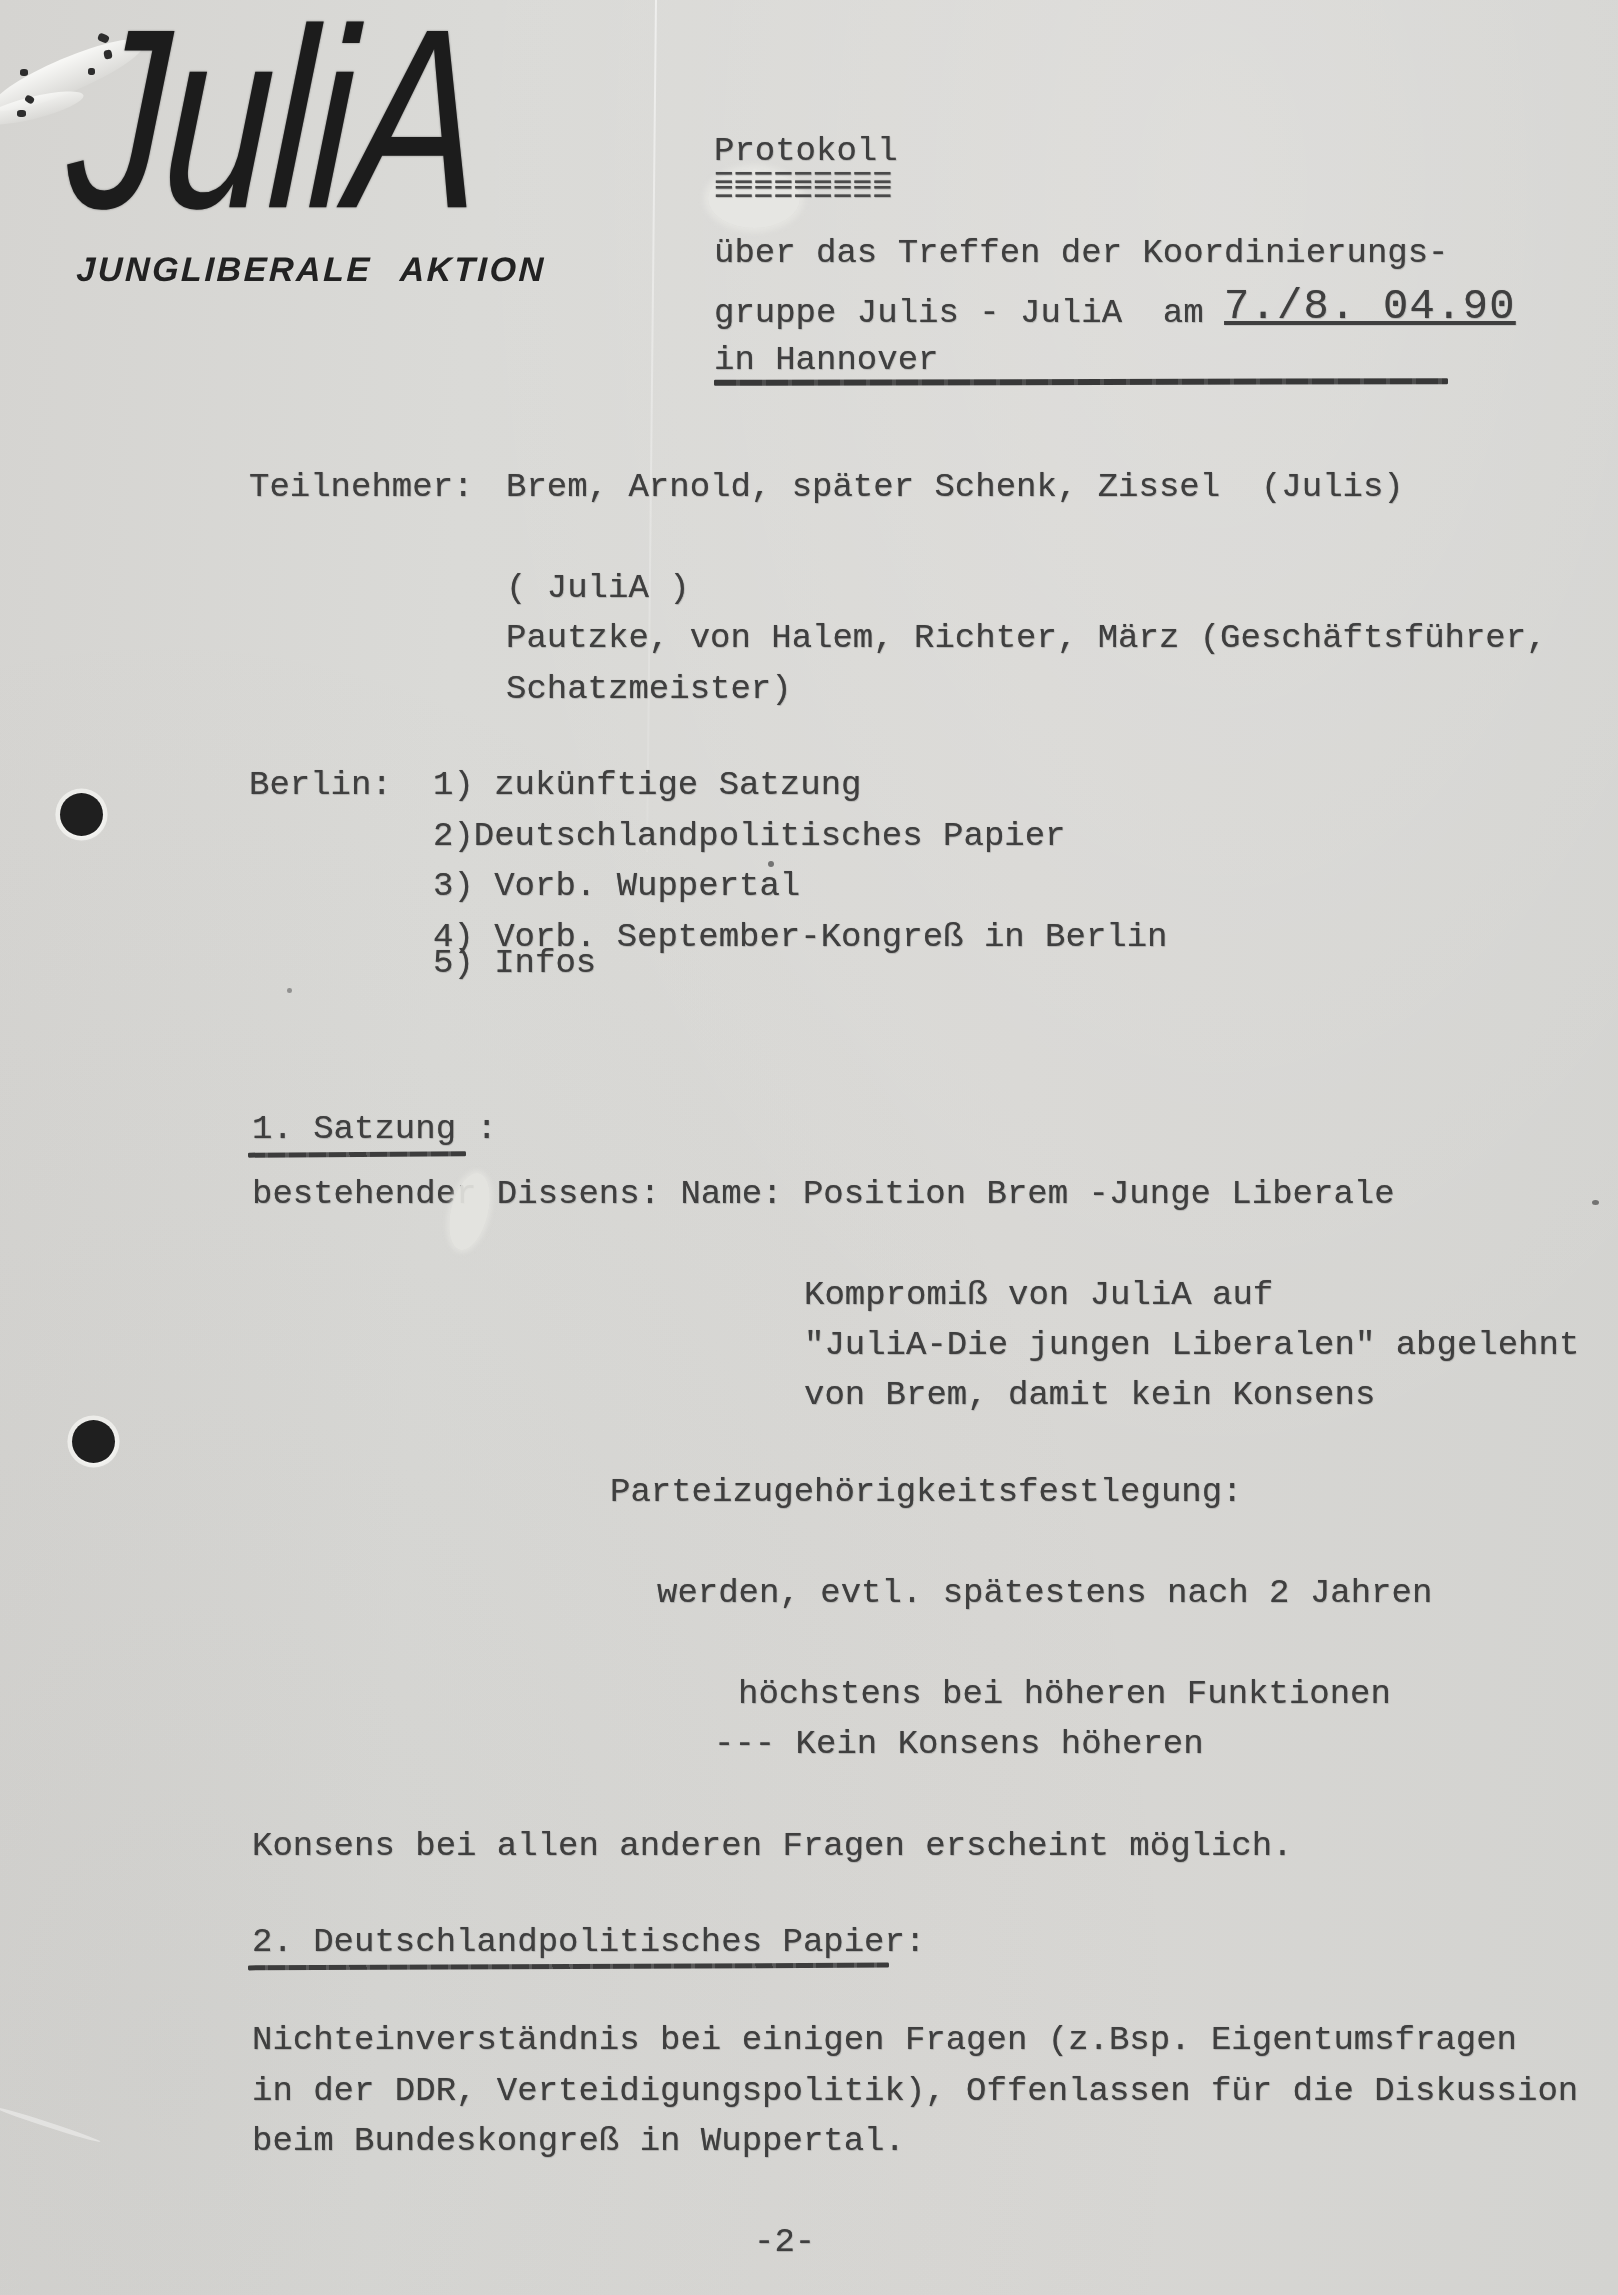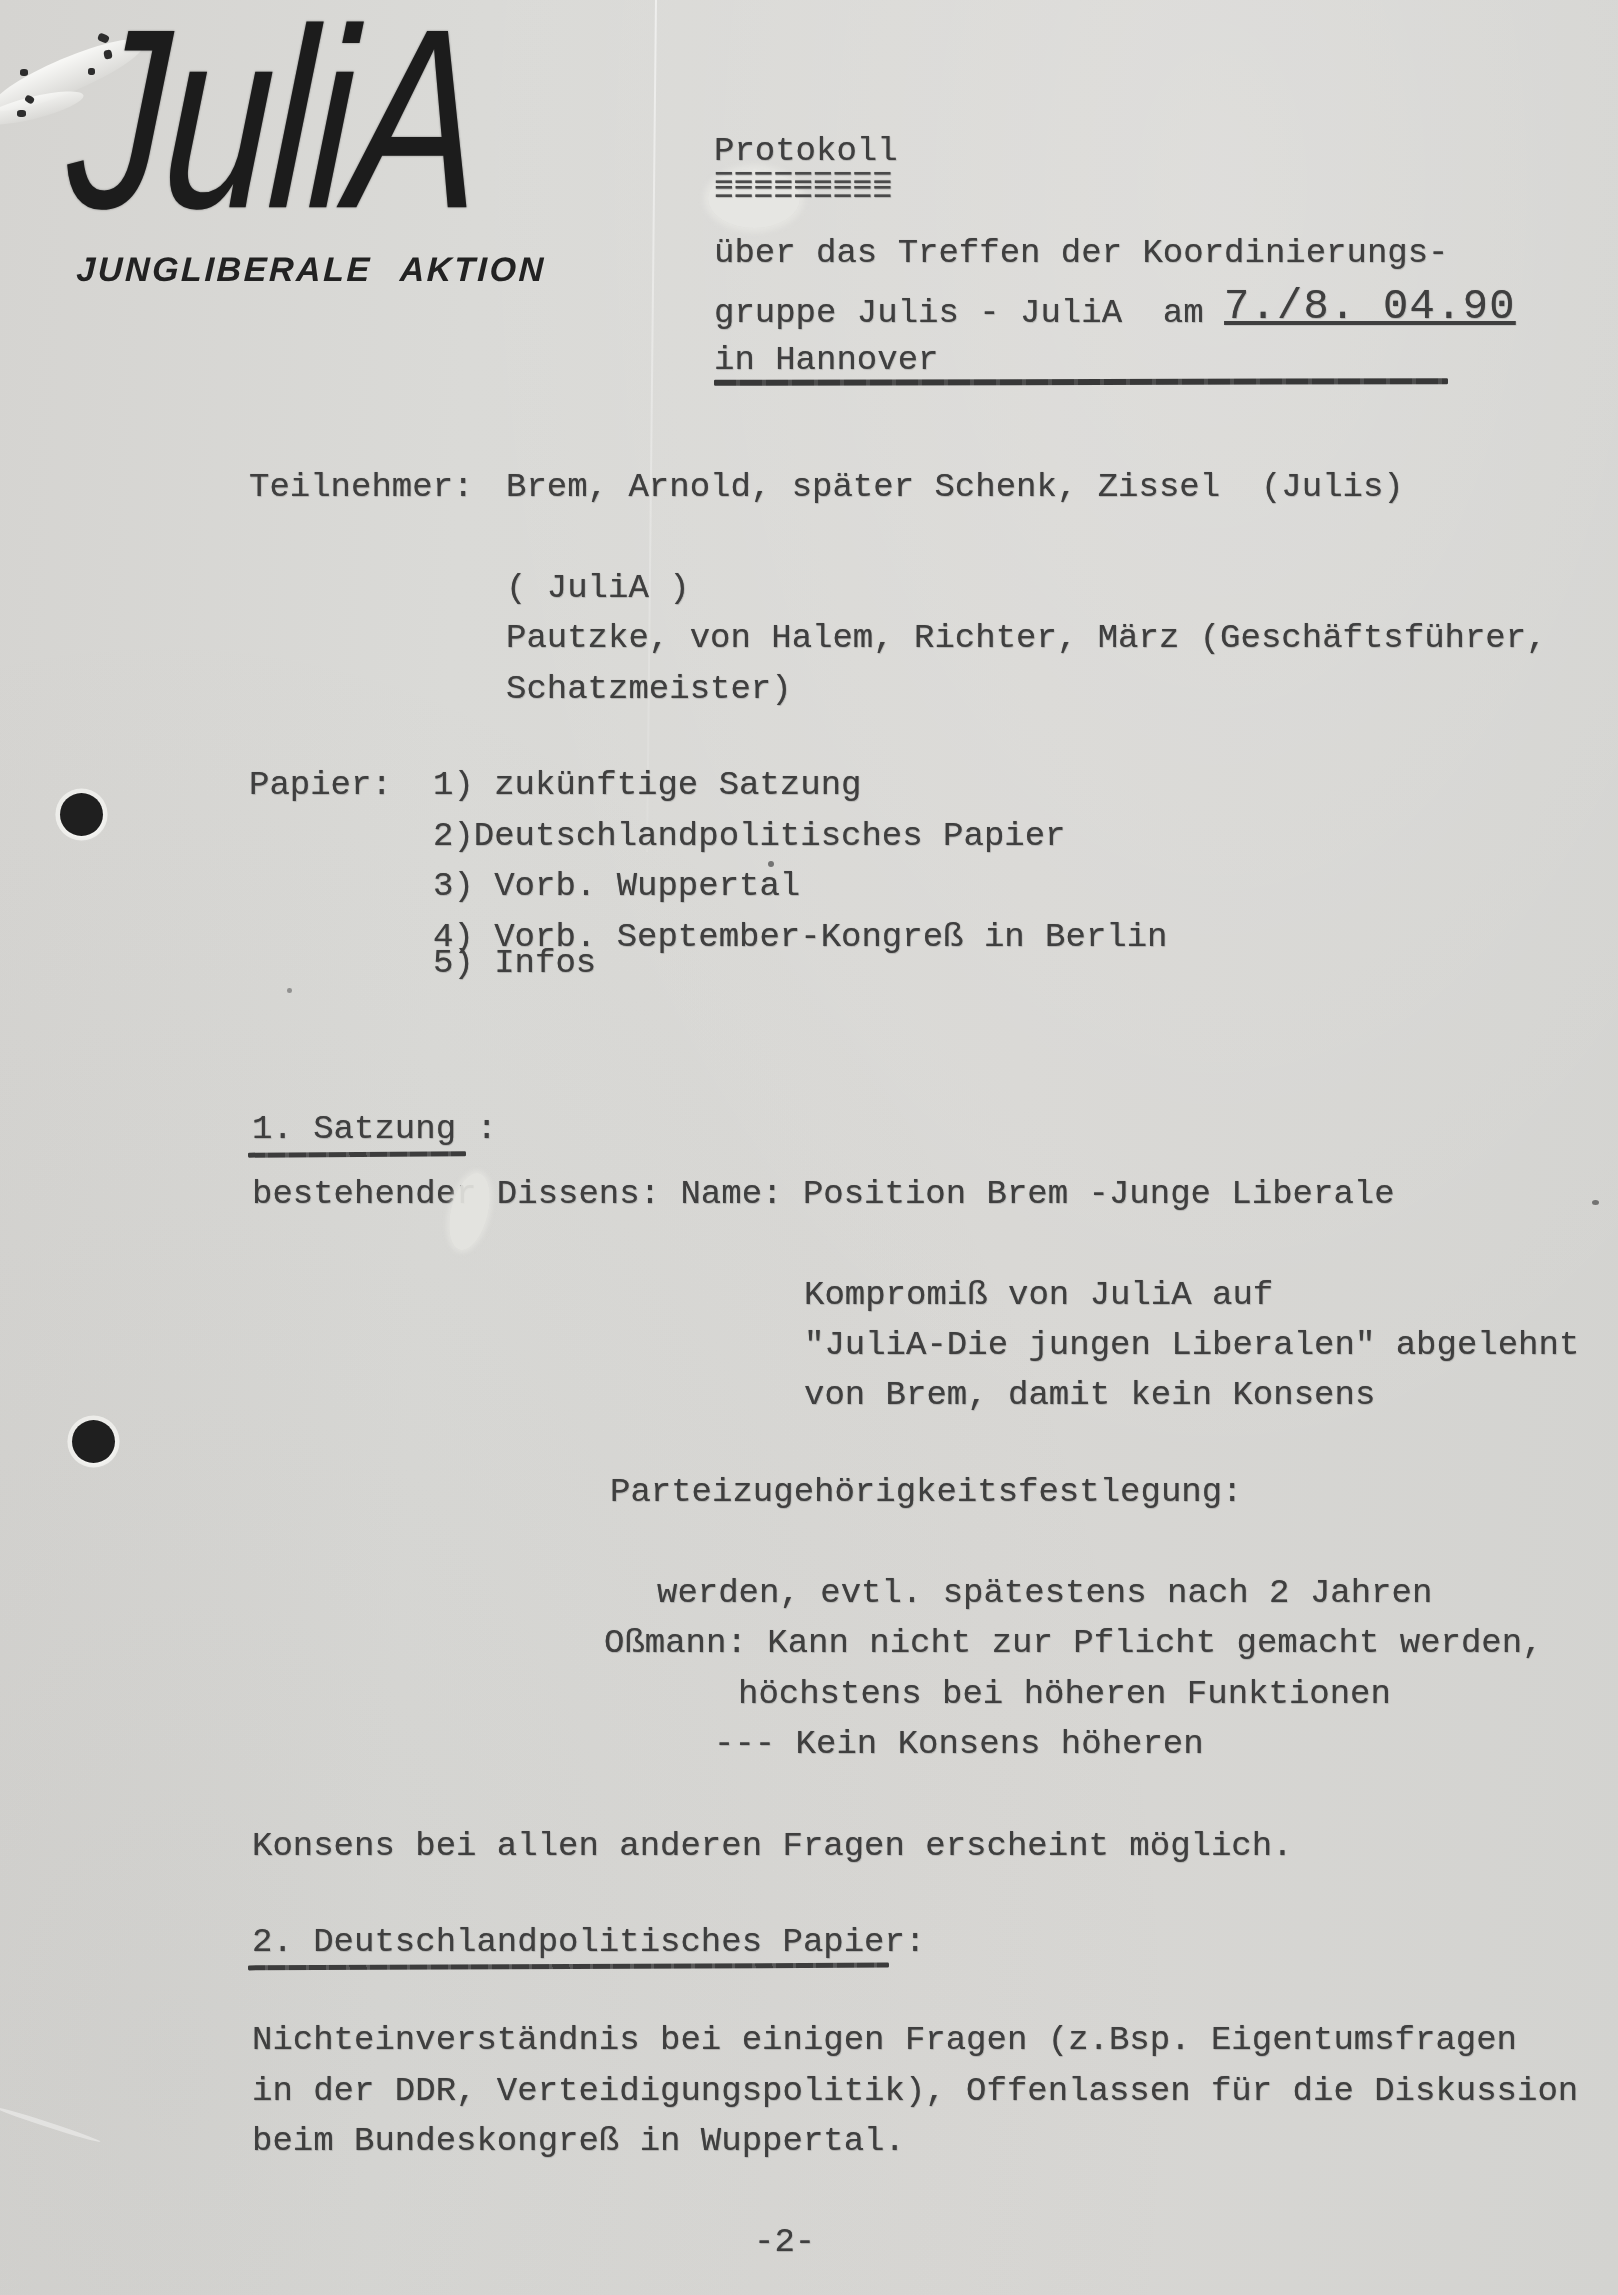--- a/index.html
+++ b/index.html
@@ -115,7 +115,7 @@
   <div class="t" style="left:506px;top:621px">Pautzke, von Halem, Richter, März (Geschäftsführer,</div>
   <div class="t" style="left:506px;top:672px">Schatzmeister)</div>
 
-  <div class="t" style="left:249px;top:768px">Papier:</div>
+  <div class="t" style="left:249px;top:768px">Berlin:</div>
   <div class="t" style="left:433px;top:768px">1) zukünftige Satzung</div>
   <div class="t" style="left:433px;top:819px">2)Deutschlandpolitisches Papier</div>
   <div class="t" style="left:433px;top:869px">3) Vorb. Wuppertal</div>

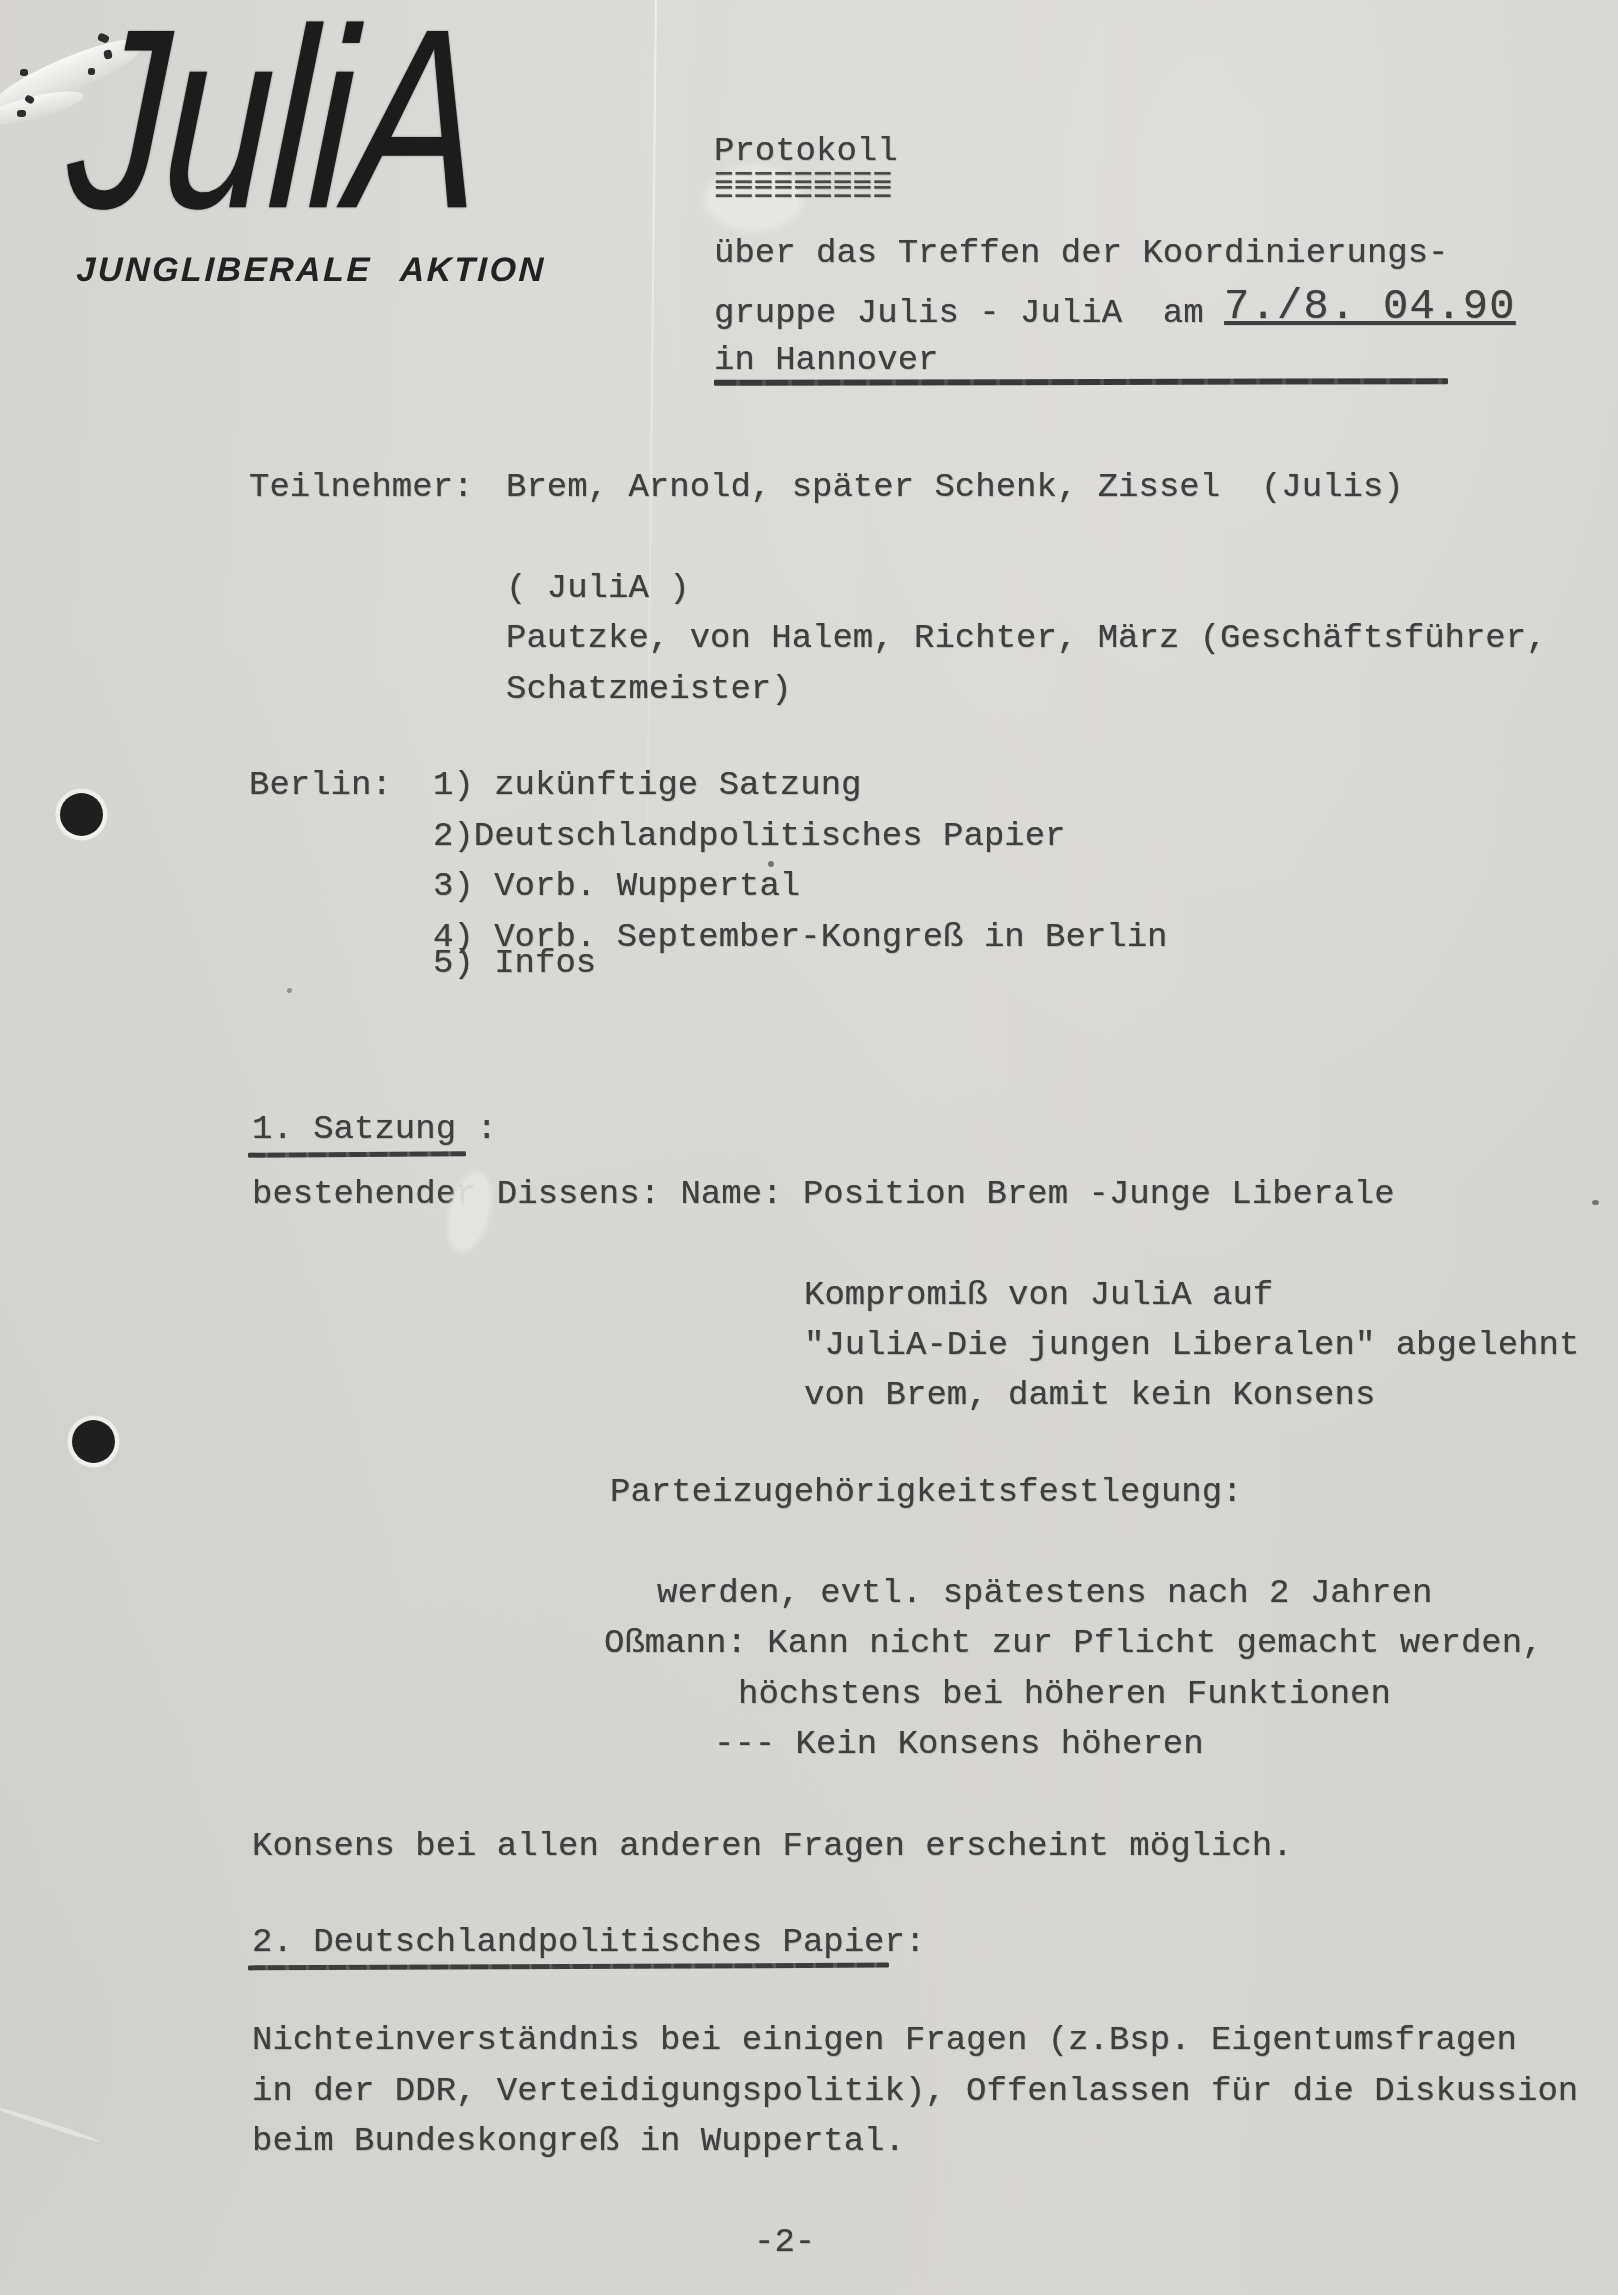--- a/index.html
+++ b/index.html
@@ -136,7 +136,6 @@
 
   <div class="t" style="left:610px;top:1475px">Parteizugehörigkeitsfestlegung:</div>
   <div class="t" style="left:657px;top:1576px">werden, evtl. spätestens nach 2 Jahren</div>
-  <div class="t" style="left:604px;top:1626px">Oßmann: Kann nicht zur Pflicht gemacht werden,</div>
   <div class="t" style="left:738px;top:1677px">höchstens bei höheren Funktionen</div>
   <div class="t" style="left:714px;top:1727px">--- Kein Konsens höheren</div>
 

